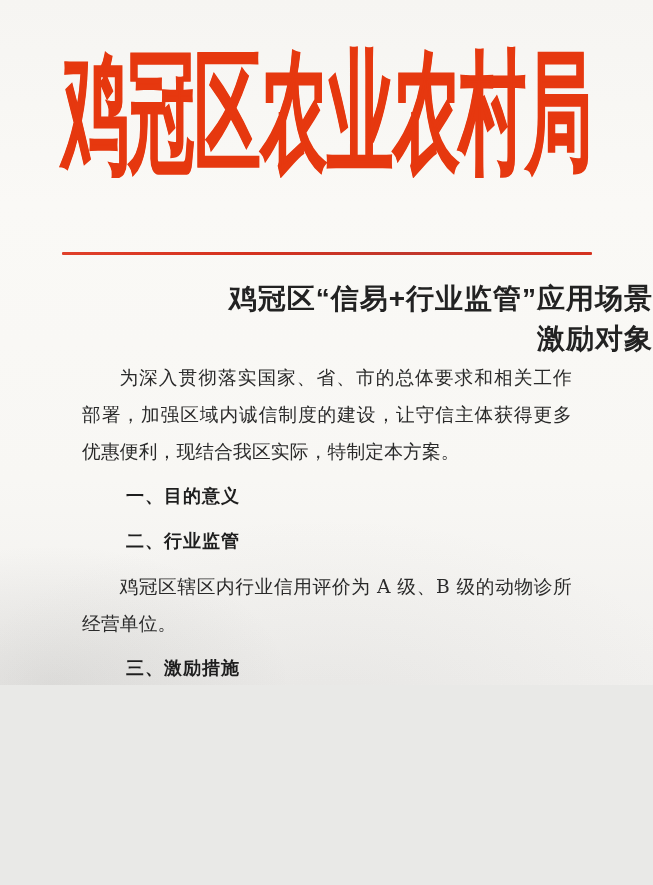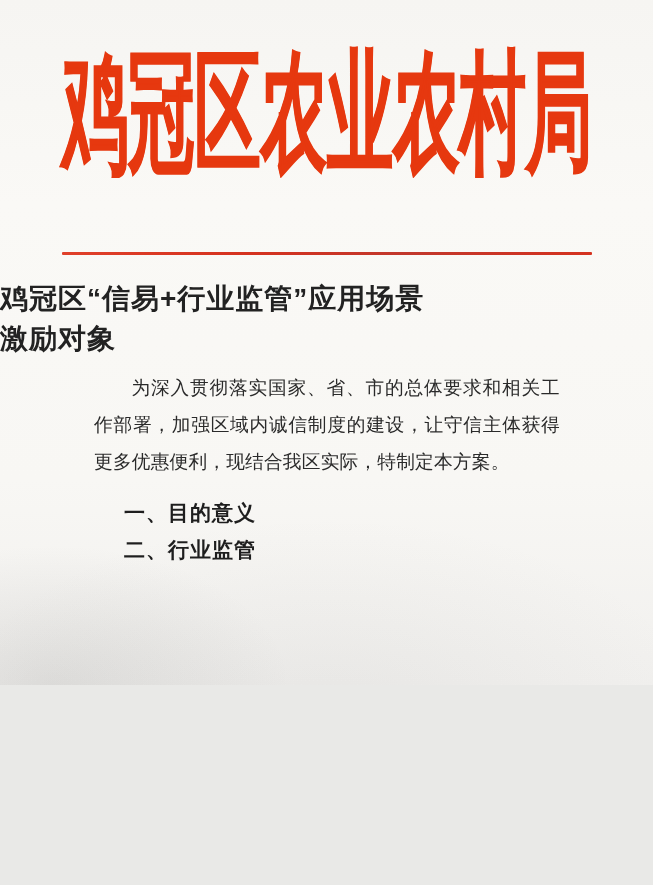--- a/index.html
+++ b/index.html
@@ -41,7 +41,7 @@
   }
   .doc-title{
     margin:24px 0 0 0;
-    text-align:left;
+    text-align:right;
     font-family:"Liberation Sans","DejaVu Sans",sans-serif;
     font-weight:bold;
     font-size:28px;

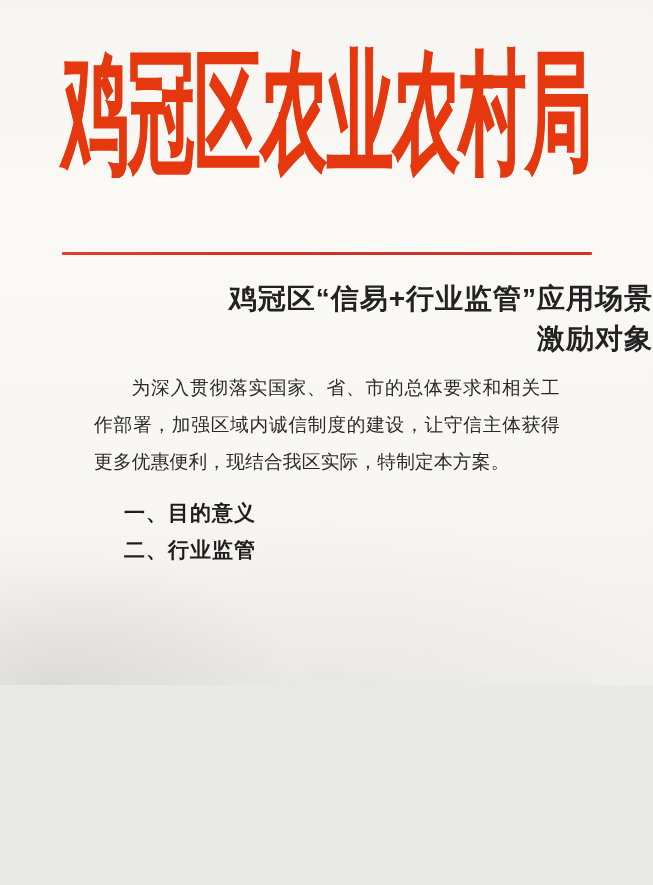--- a/index.html
+++ b/index.html
@@ -59,12 +59,11 @@
     padding:0 81px 0 82px;
   }
   p.para{
-    margin:12px;
+    margin:0;
     text-indent:2em;
     text-align:justify;
     text-justify:inter-character;
     letter-spacing:0.2px;
-    font-family:Liberation Mono, monospace;
   }
   h2.section-heading{
     margin:0;

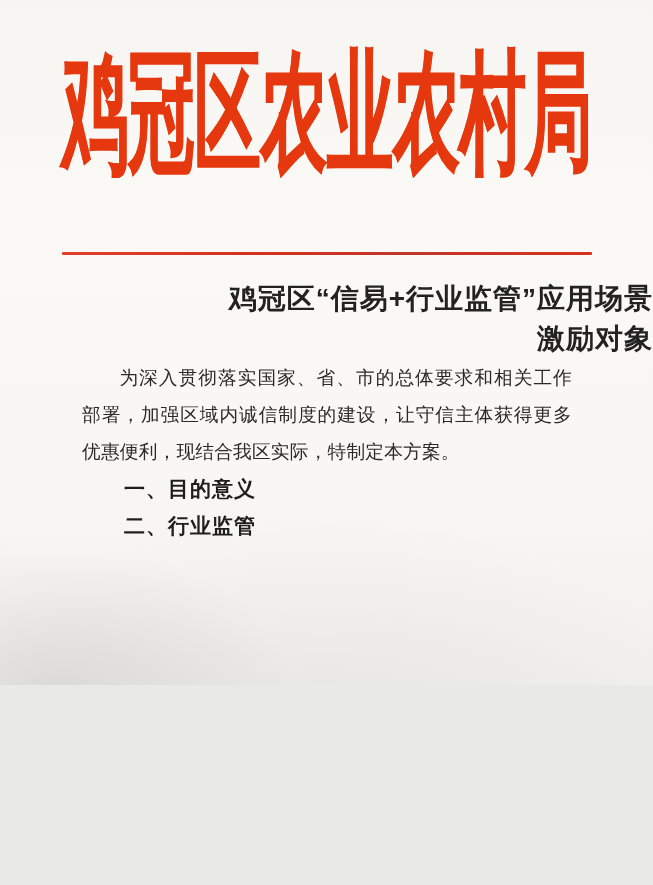--- a/index.html
+++ b/index.html
@@ -66,10 +66,10 @@
     letter-spacing:0.2px;
   }
   h2.section-heading{
-    margin:0;
+    margin:8px;
     font-family:"Liberation Sans","DejaVu Sans",sans-serif;
     font-weight:bold;
-    font-size:21px;
+    font-size:18px;
     line-height:37px;
     text-indent:2em;
     color:#1e1e1e;

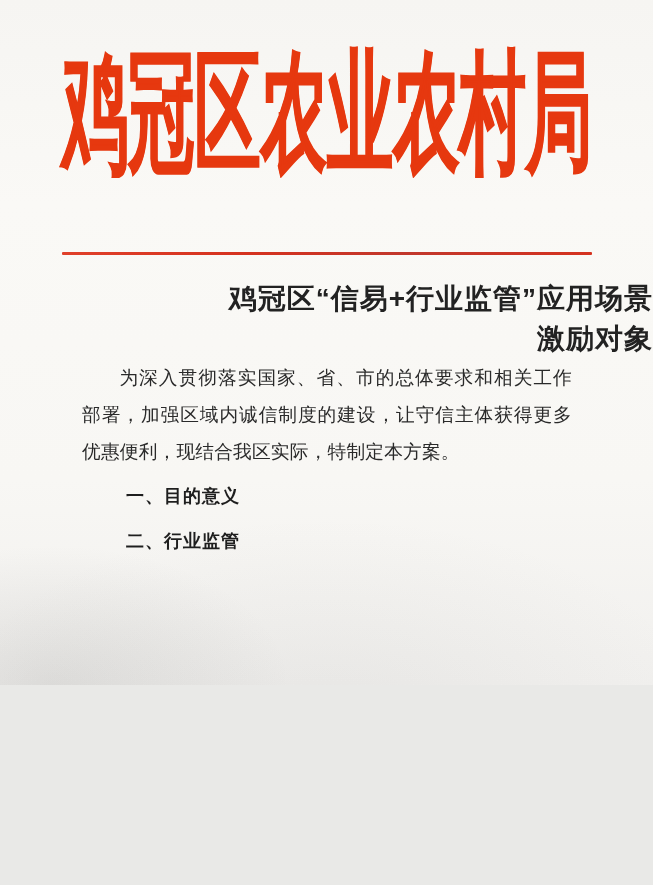--- a/index.html
+++ b/index.html
@@ -102,6 +102,7 @@
     <h2 class="section-heading mt-h1">一、目的意义</h2>
 
     <h2 class="section-heading mt-h2">二、行业监管</h2>
+    <p class="para">鸡冠区辖区内行业信用评价为 A 级、B 级的动物诊所经营单位。</p>
 
     <p class="para"></p>
 

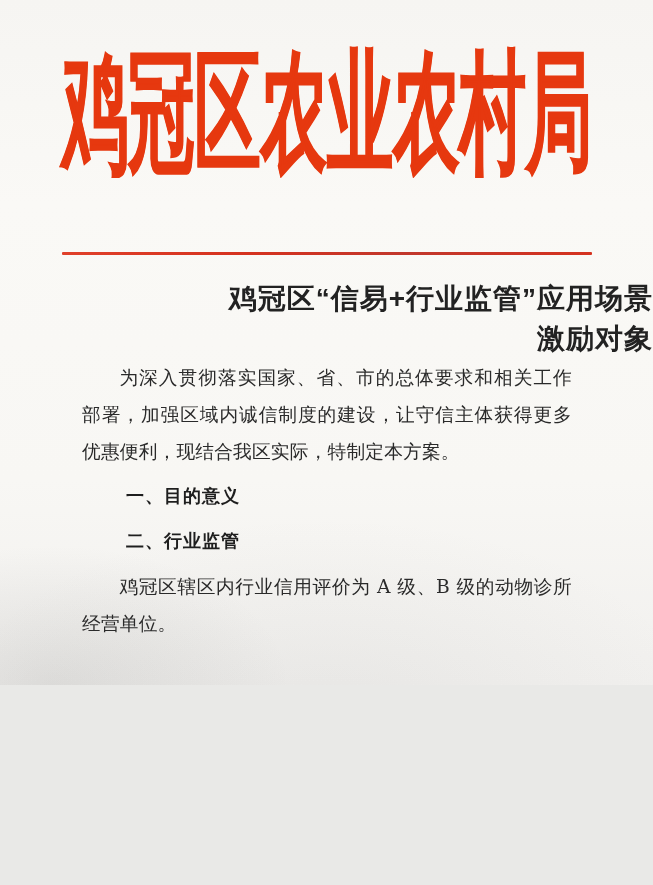--- a/index.html
+++ b/index.html
@@ -104,6 +104,7 @@
     <h2 class="section-heading mt-h2">二、行业监管</h2>
     <p class="para">鸡冠区辖区内行业信用评价为 A 级、B 级的动物诊所经营单位。</p>
 
+    <h2 class="section-heading mt-h3">三、激励措施</h2>
     <p class="para"></p>
 
   </div>

